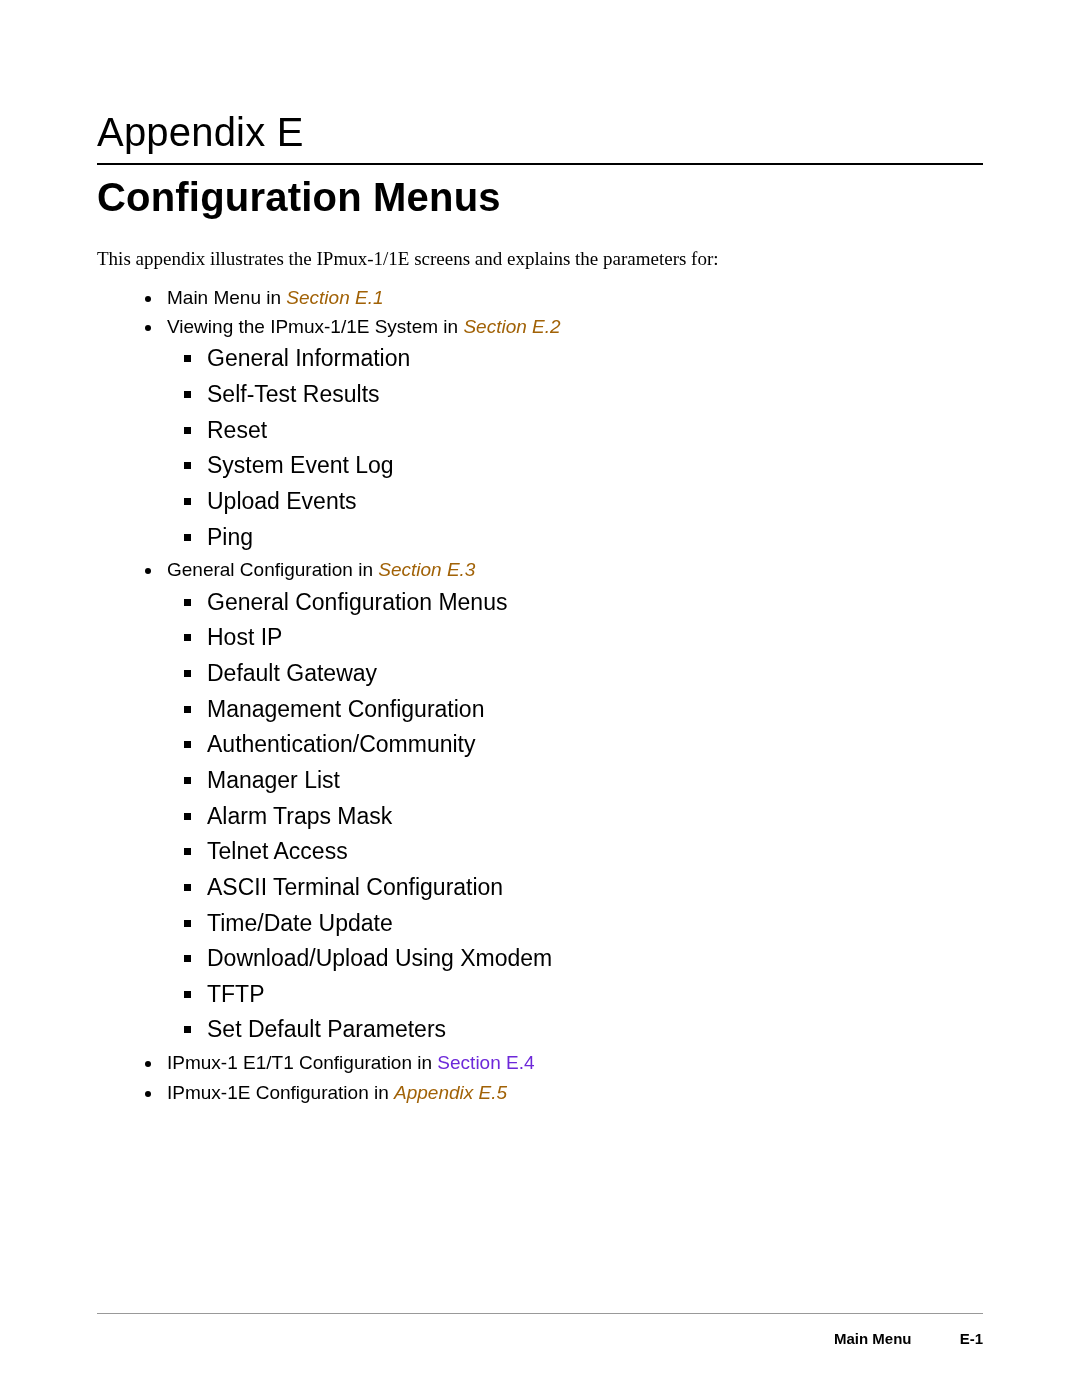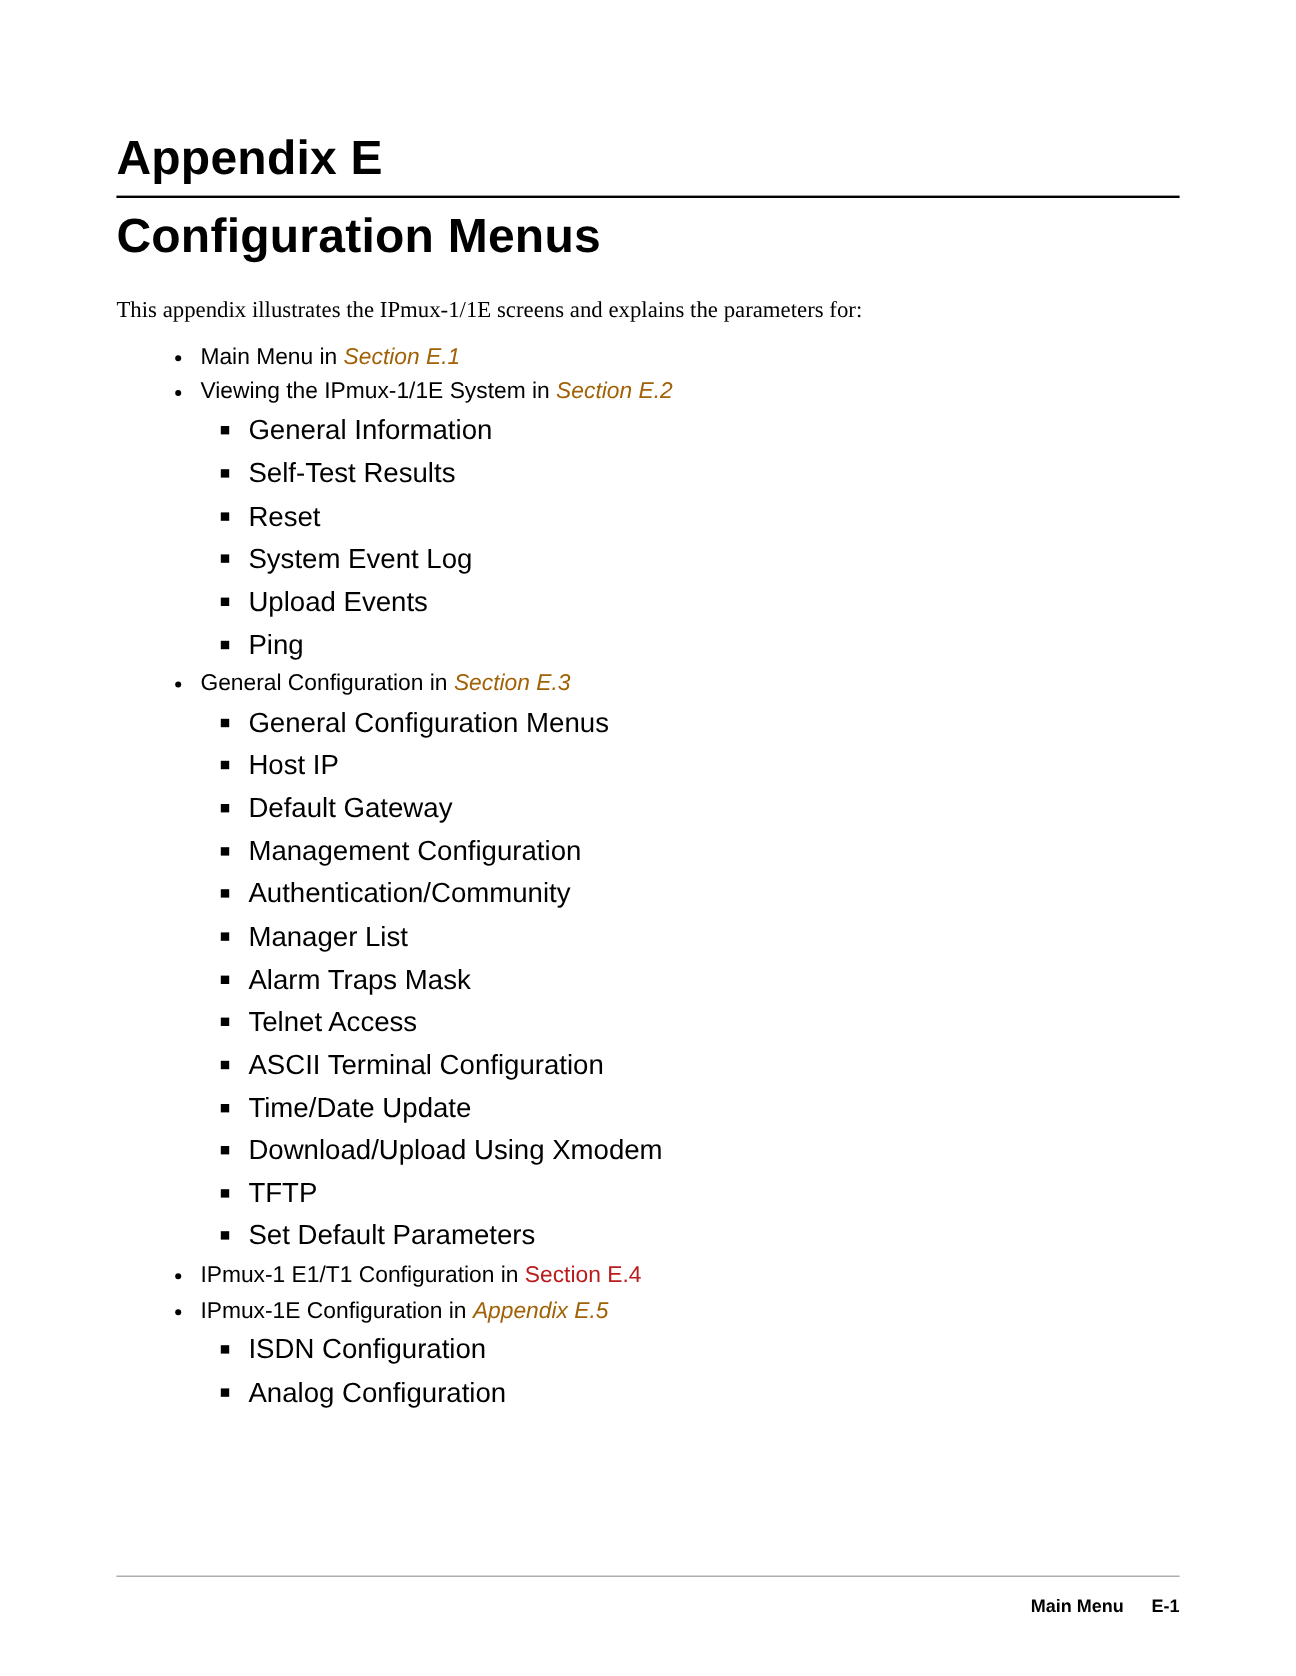--- a/index.html
+++ b/index.html
@@ -18,7 +18,7 @@
   }
   h1.appendix {
     font-size: 40px;
-    font-weight: 700;
+    font-weight: 400;
     margin: 0 0 8px 0;
     letter-spacing: 0.2px;
   }

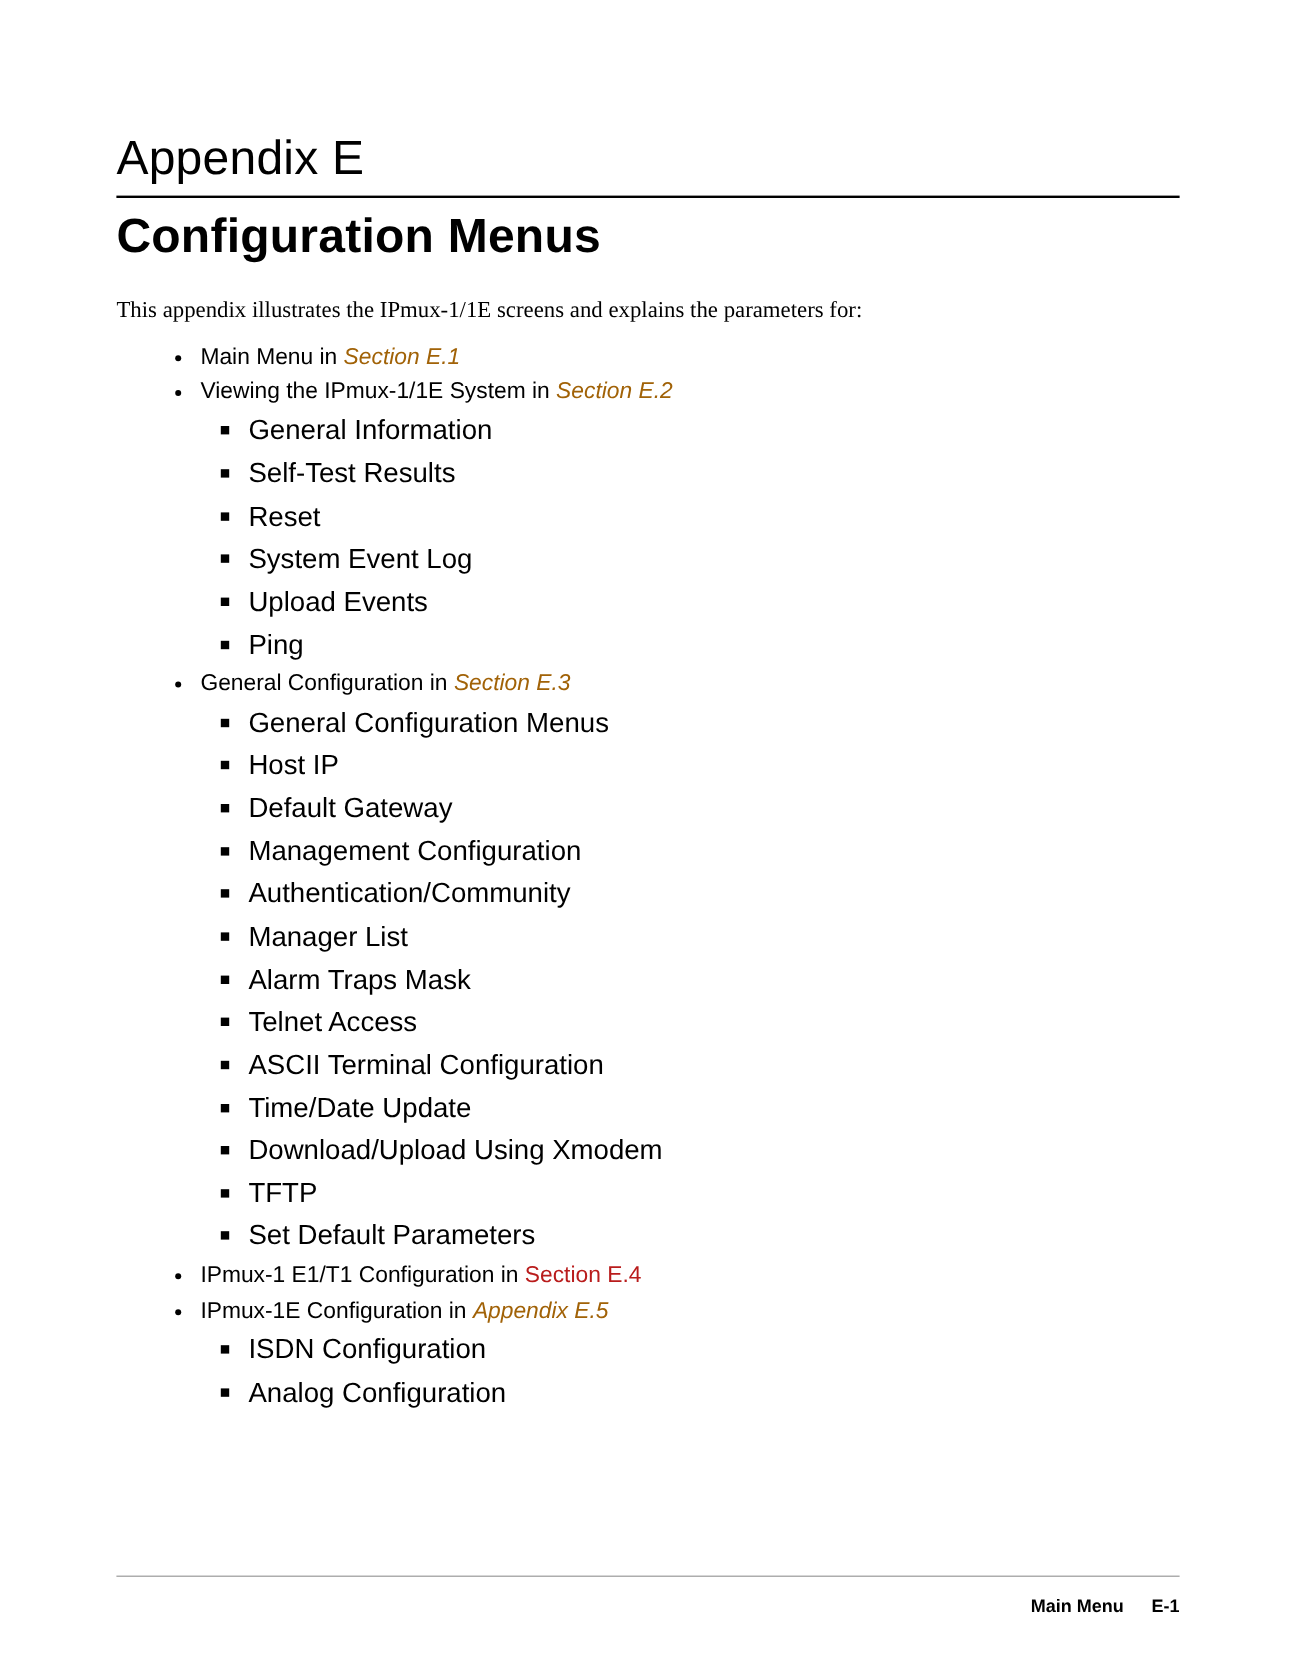--- a/index.html
+++ b/index.html
@@ -64,7 +64,7 @@
     font-style: italic;
   }
   .link-plain {
-    color: #b91c1c;
+    color: #6d28d9;
   }
   .footer {
     position: absolute;

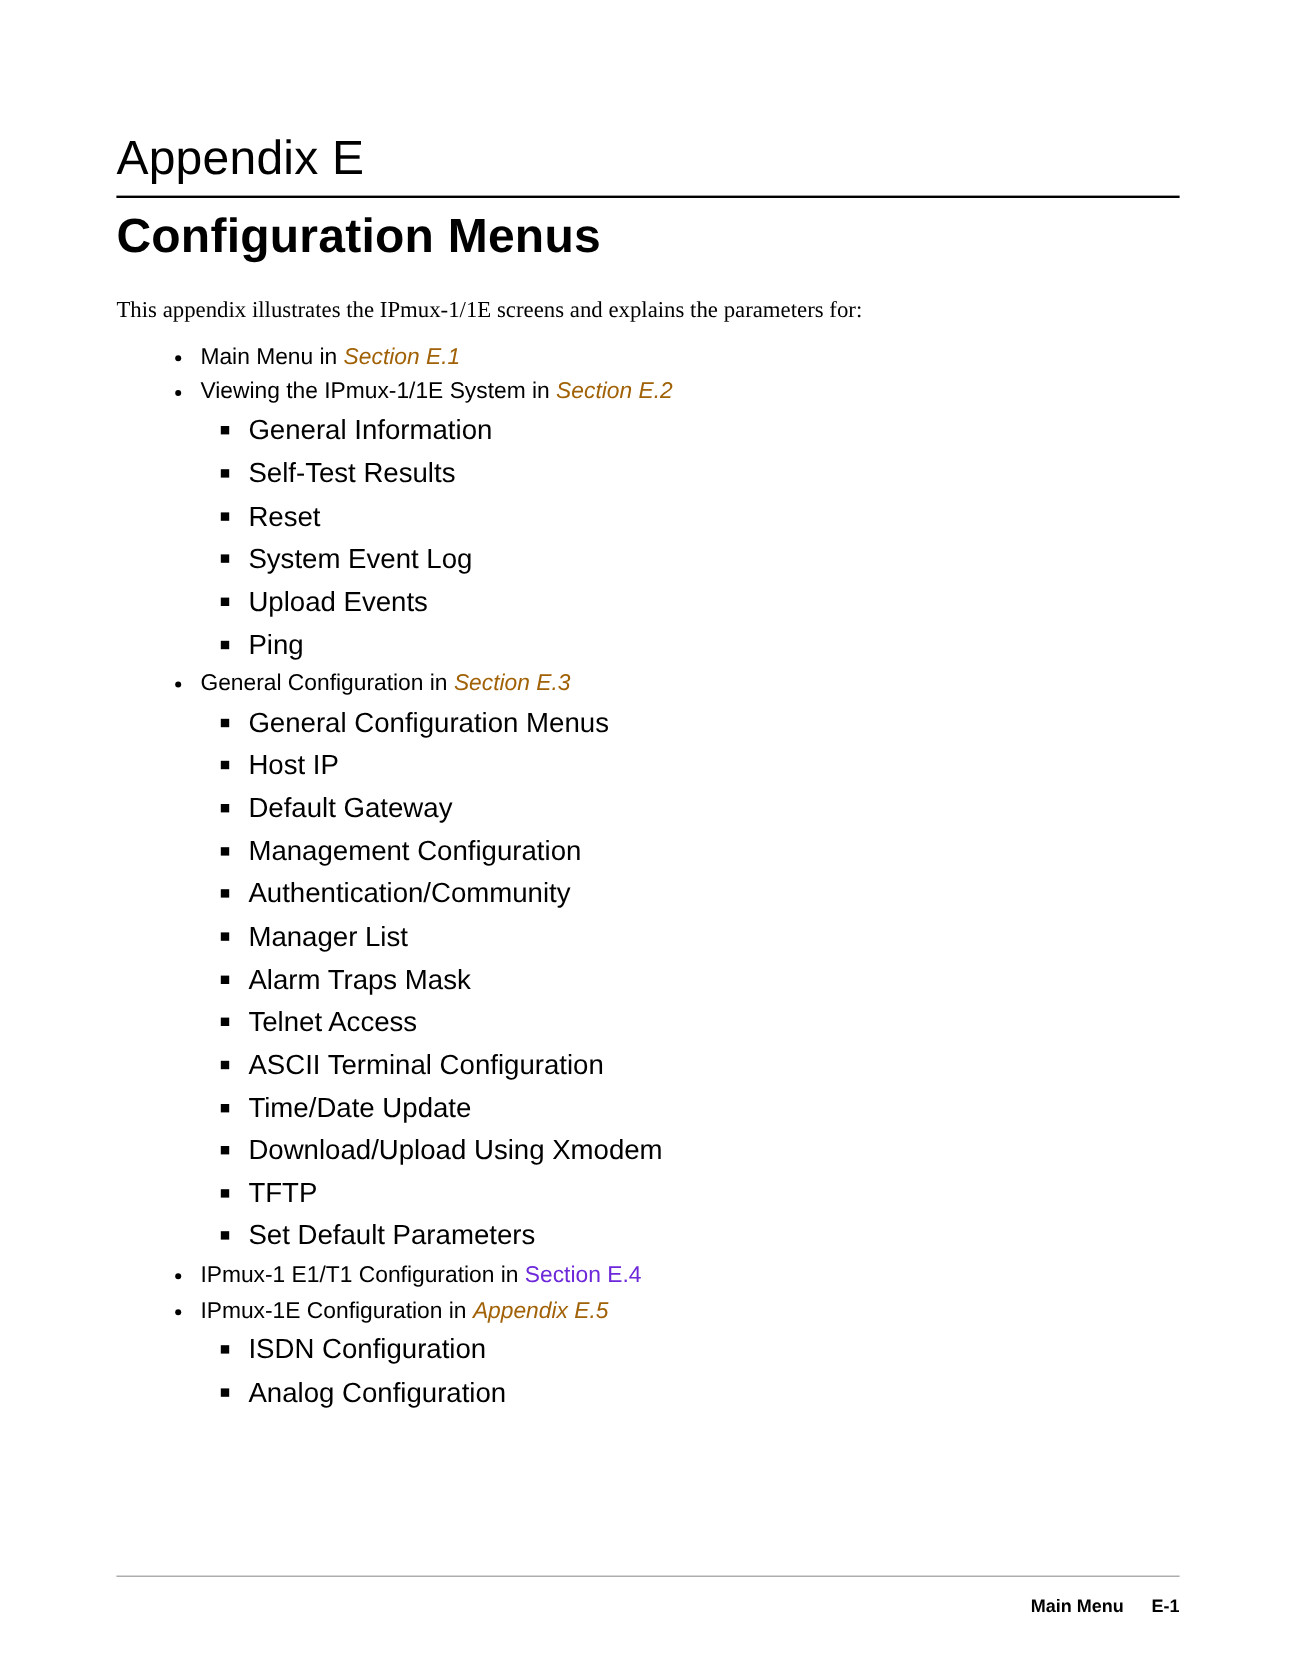--- a/index.html
+++ b/index.html
@@ -123,10 +123,7 @@
           <li>Set Default Parameters</li>
         </ul></li>
       <li><span>IPmux-1 E1/T1 Configuration in </span><span class="link-plain">Section E.4</span></li>
-      <li><span>IPmux-1E Configuration in </span><span class="link">Appendix E.5</span><ul class="level2">
-          <li>ISDN Configuration</li>
-          <li>Analog Configuration</li>
-        </ul></li>
+      <li><span>IPmux-1E Configuration in </span><span class="link">Appendix E.5</span></li>
     </ul>
 
   <div class="footer">

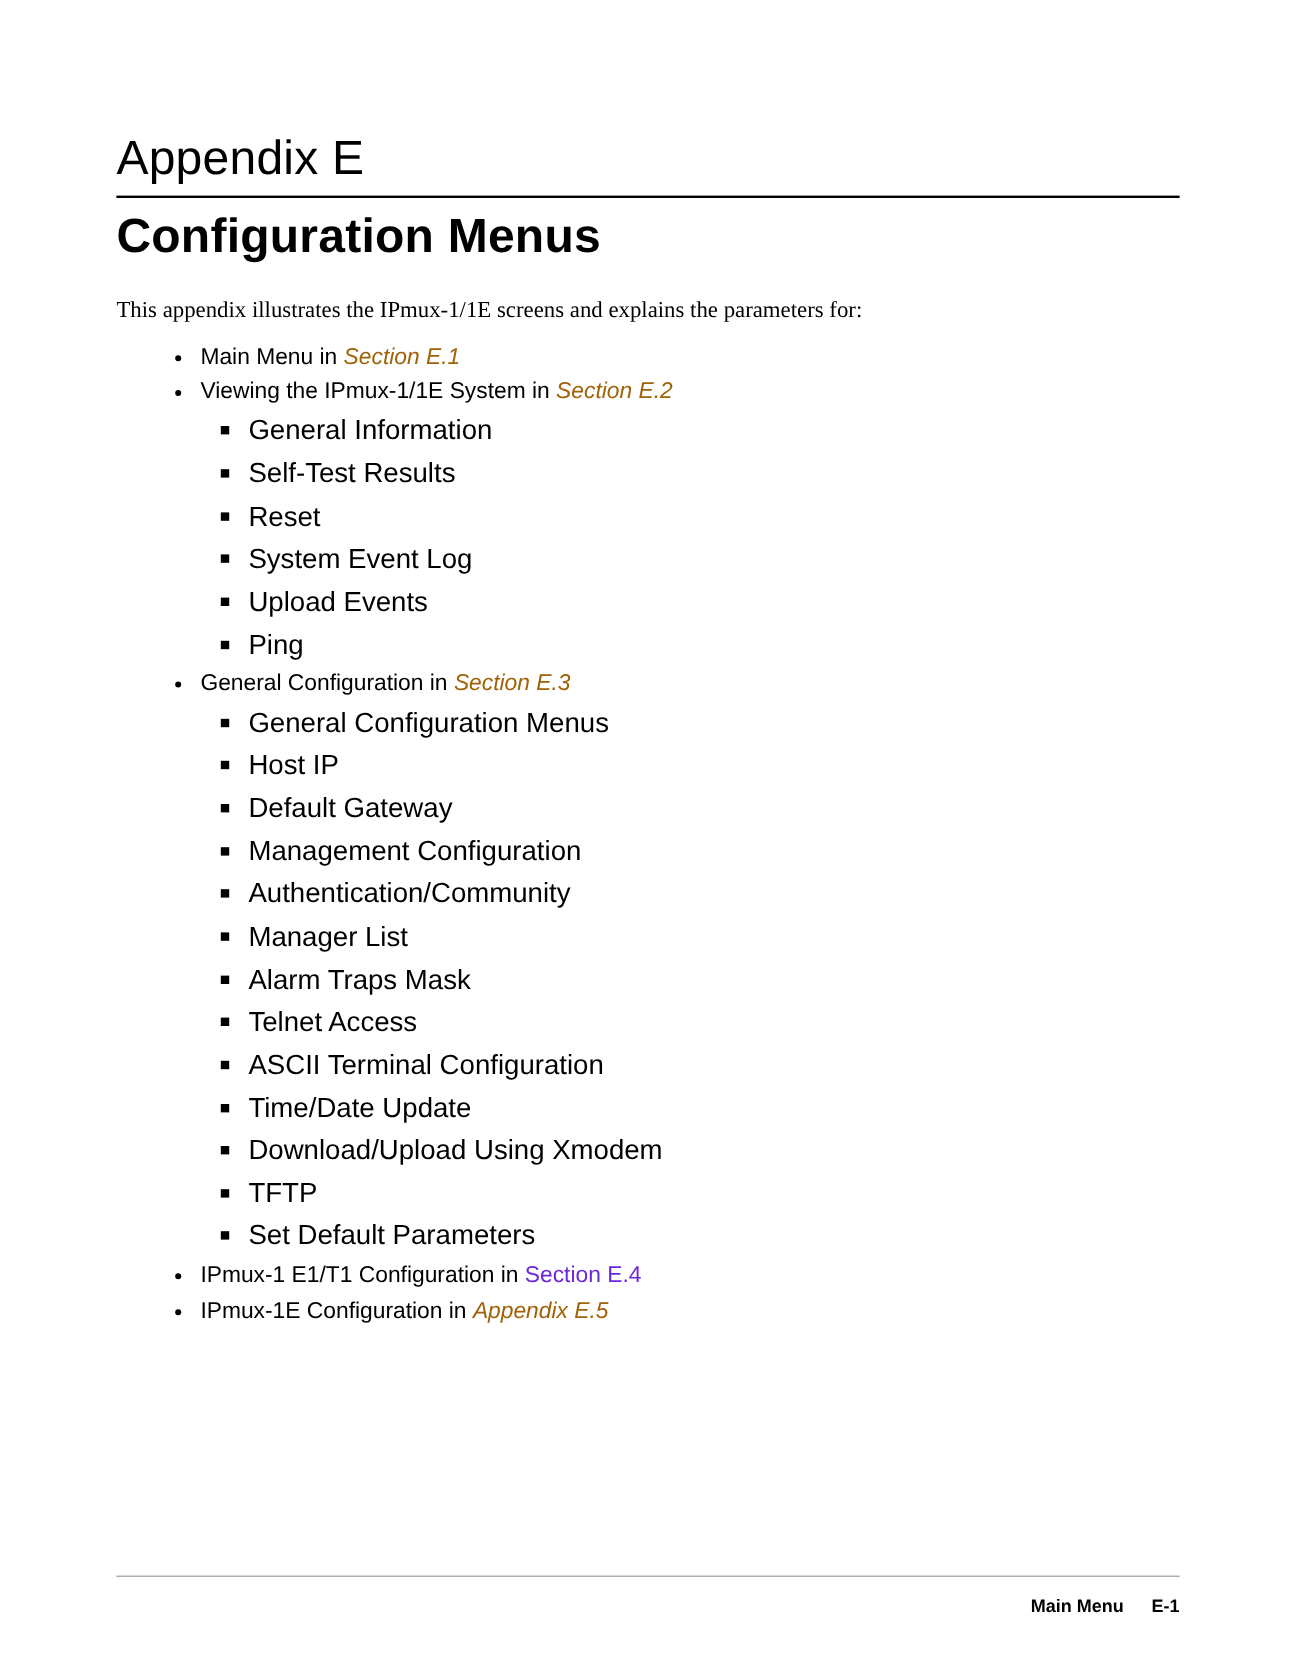--- a/index.html
+++ b/index.html
@@ -83,7 +83,7 @@
     font-weight: 700;
   }
   .footer-text .pagenum {
-    margin-left: 19px;
+    margin-left: 44px;
   }
 </style>
 </head>

